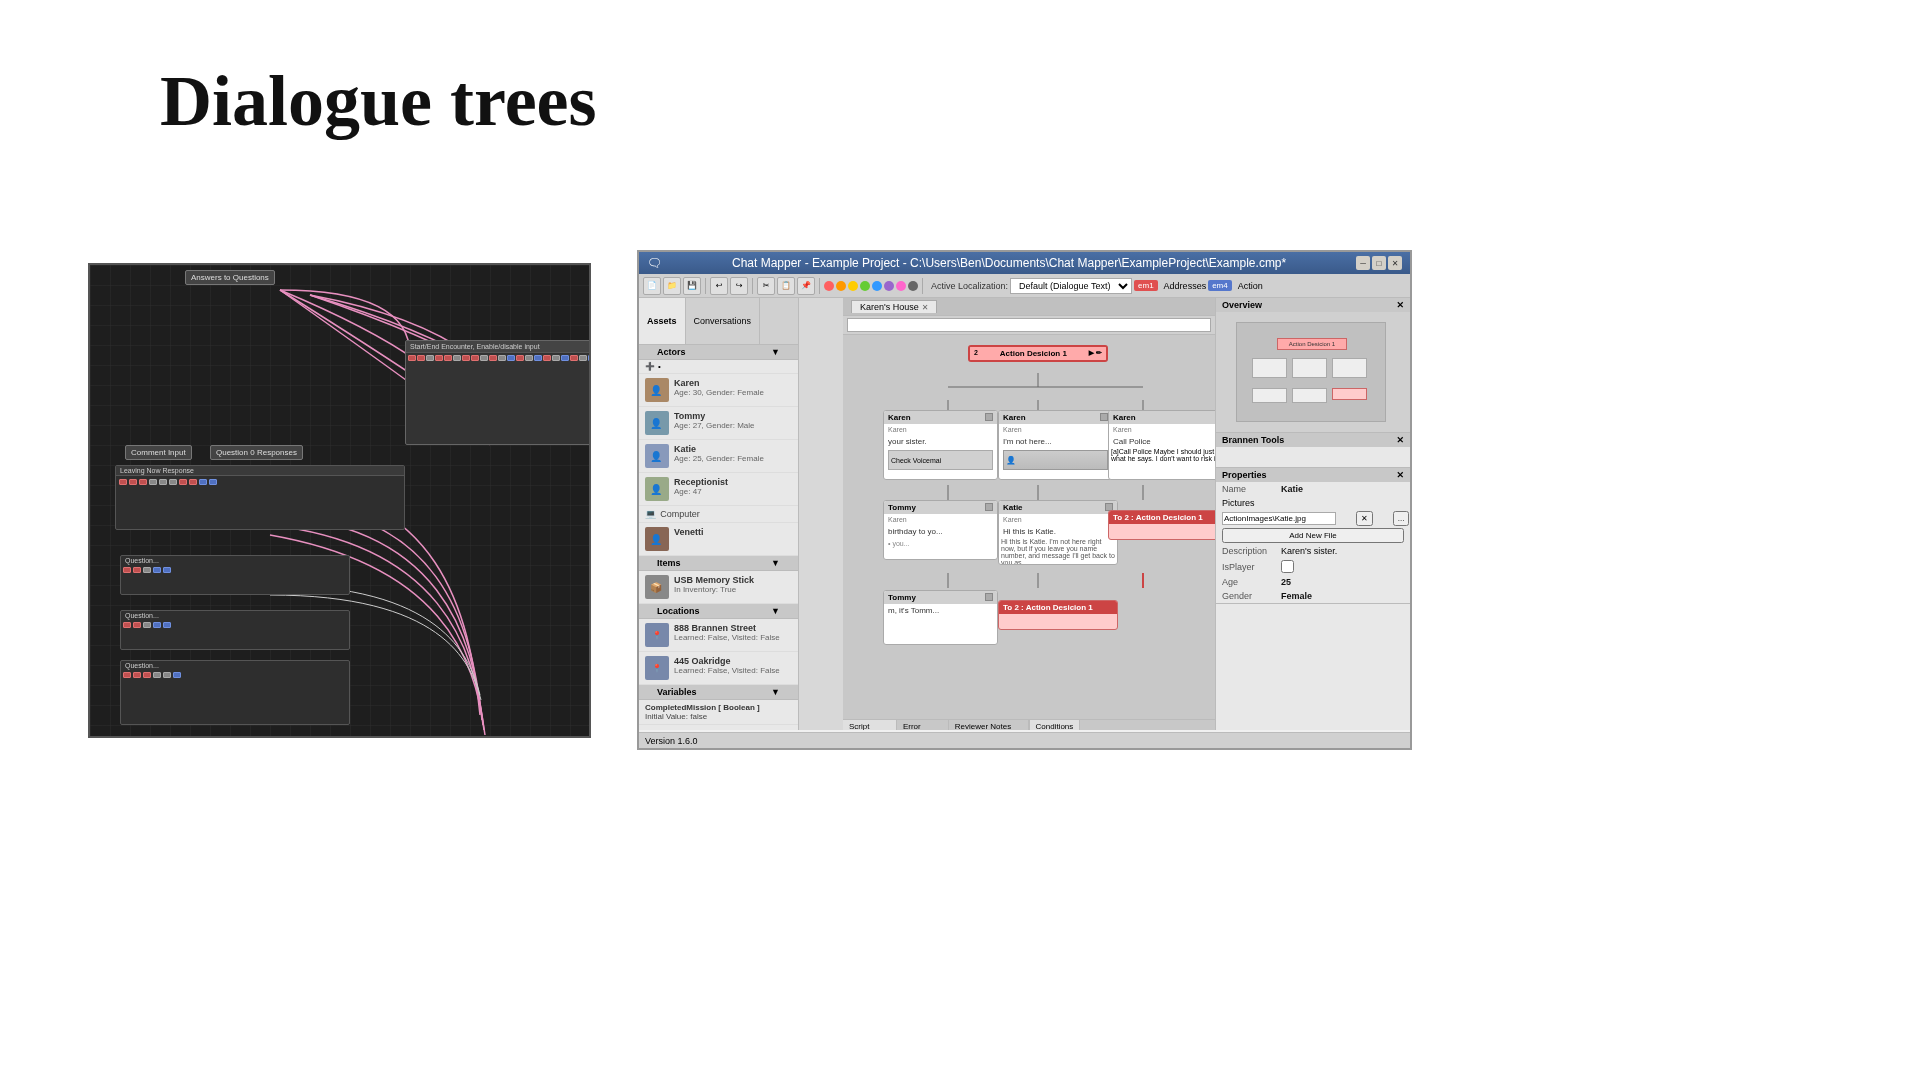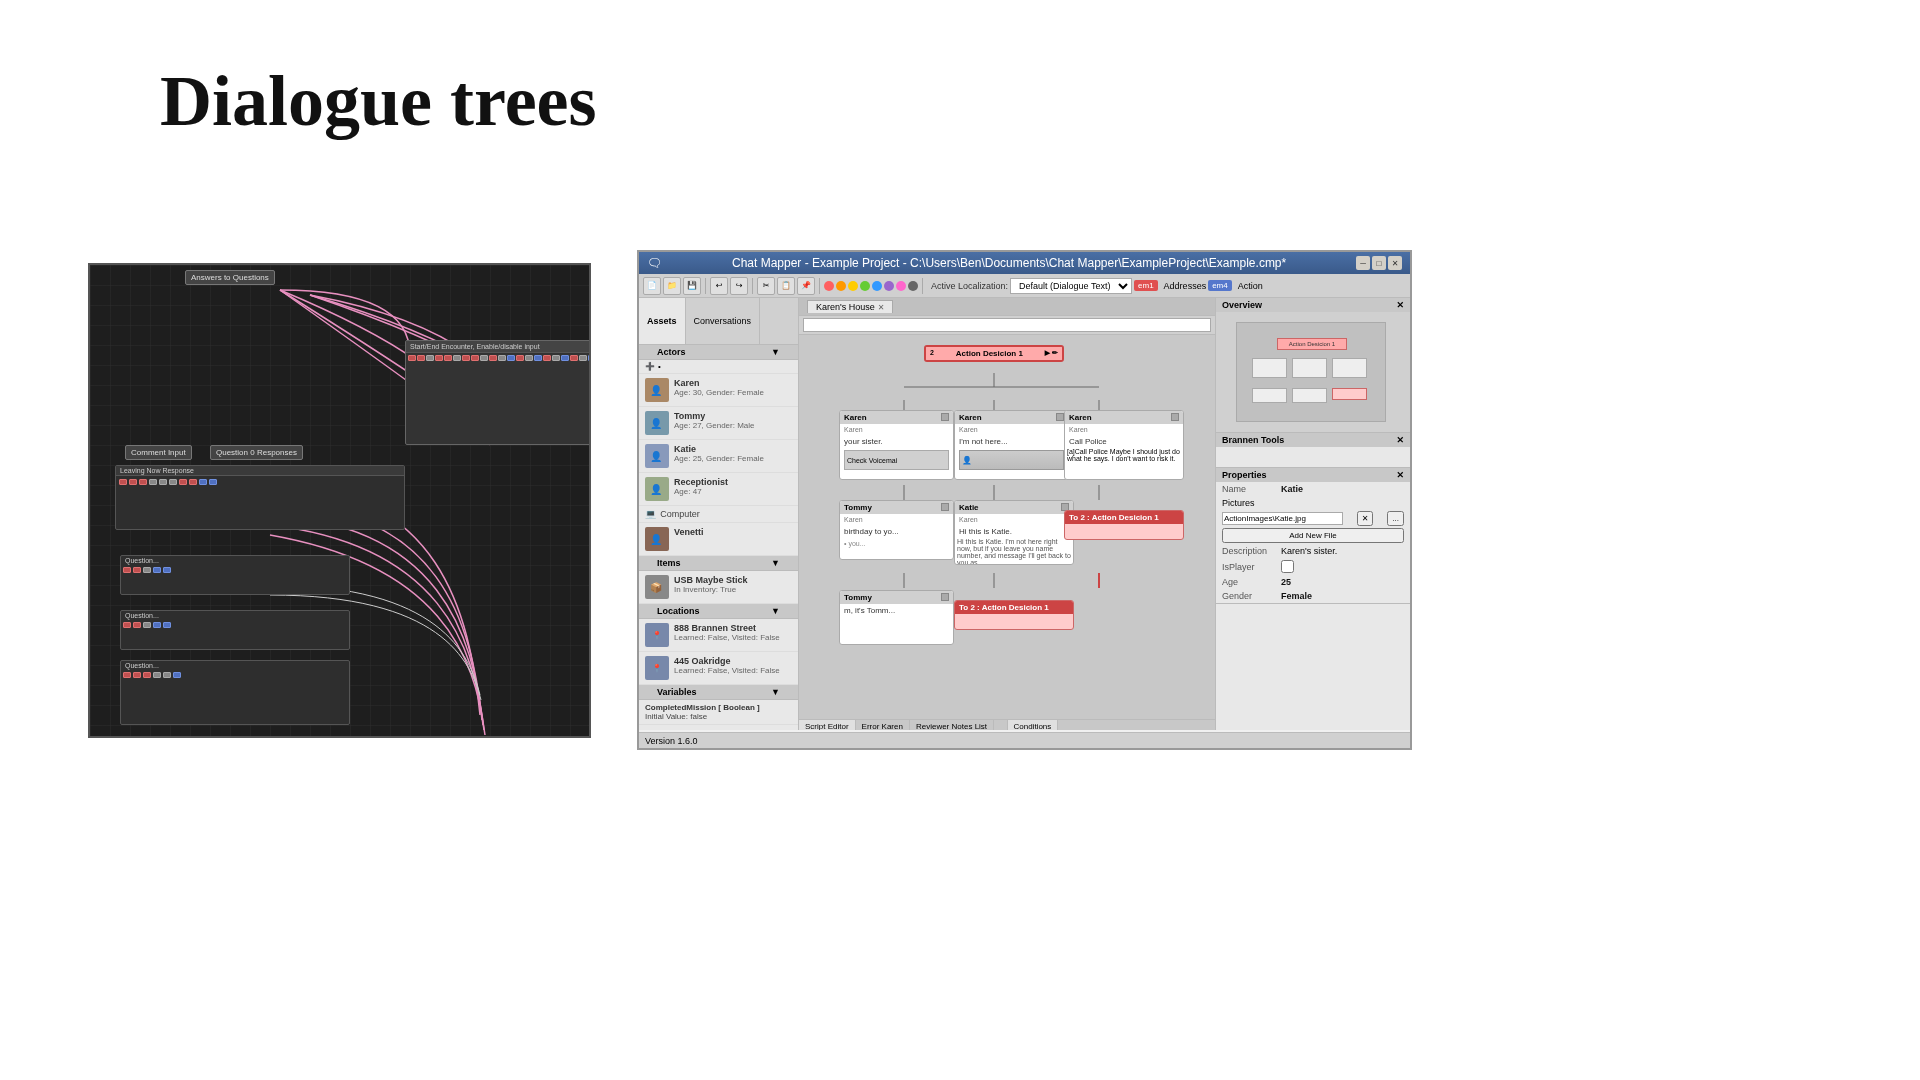--- a/index.html
+++ b/index.html
@@ -271,6 +271,7 @@
       background: #d8d8d8;
       position: relative;
       overflow: hidden;
+      padding-left: 44px;
     }
 
     .cm-doc-tab {

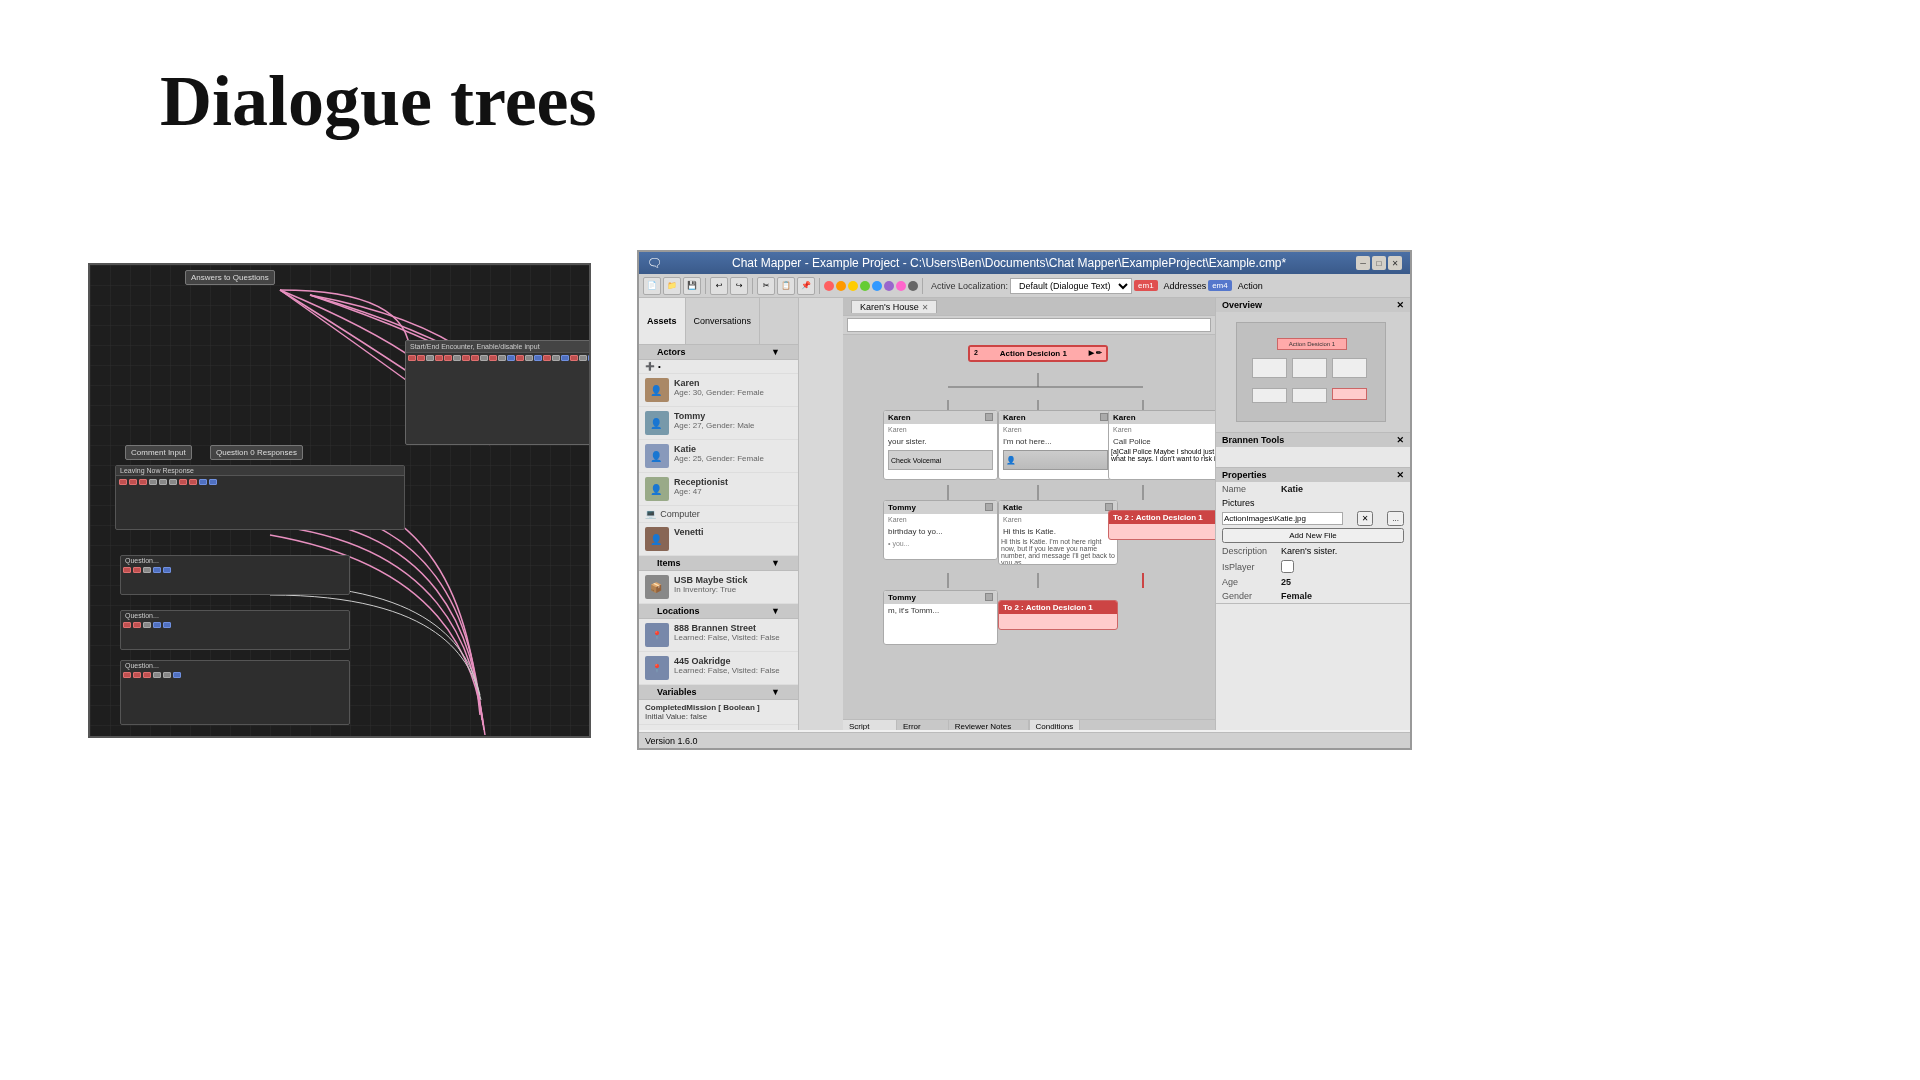--- a/index.html
+++ b/index.html
@@ -948,7 +948,7 @@
         <div style="padding:2px 6px;font-size:9px;">
           <span>Pictures</span>
         </div>
-        <div style="padding:1px 6px;display:flex;align-items:center;gap:14px;">
+        <div style="padding:1px 6px;display:flex;align-items:center;gap:20px;">
           <input type="text" style="flex: 1 1 0%; font-size: 8px; border: 1px solid rgb(170, 170, 170); padding: 1px;" value="ActionImages\Katie.jpg">
           <button style="font-size:8px;padding:1px 3px;">✕</button>
           <button style="font-size:8px;padding:1px 3px;">...</button>

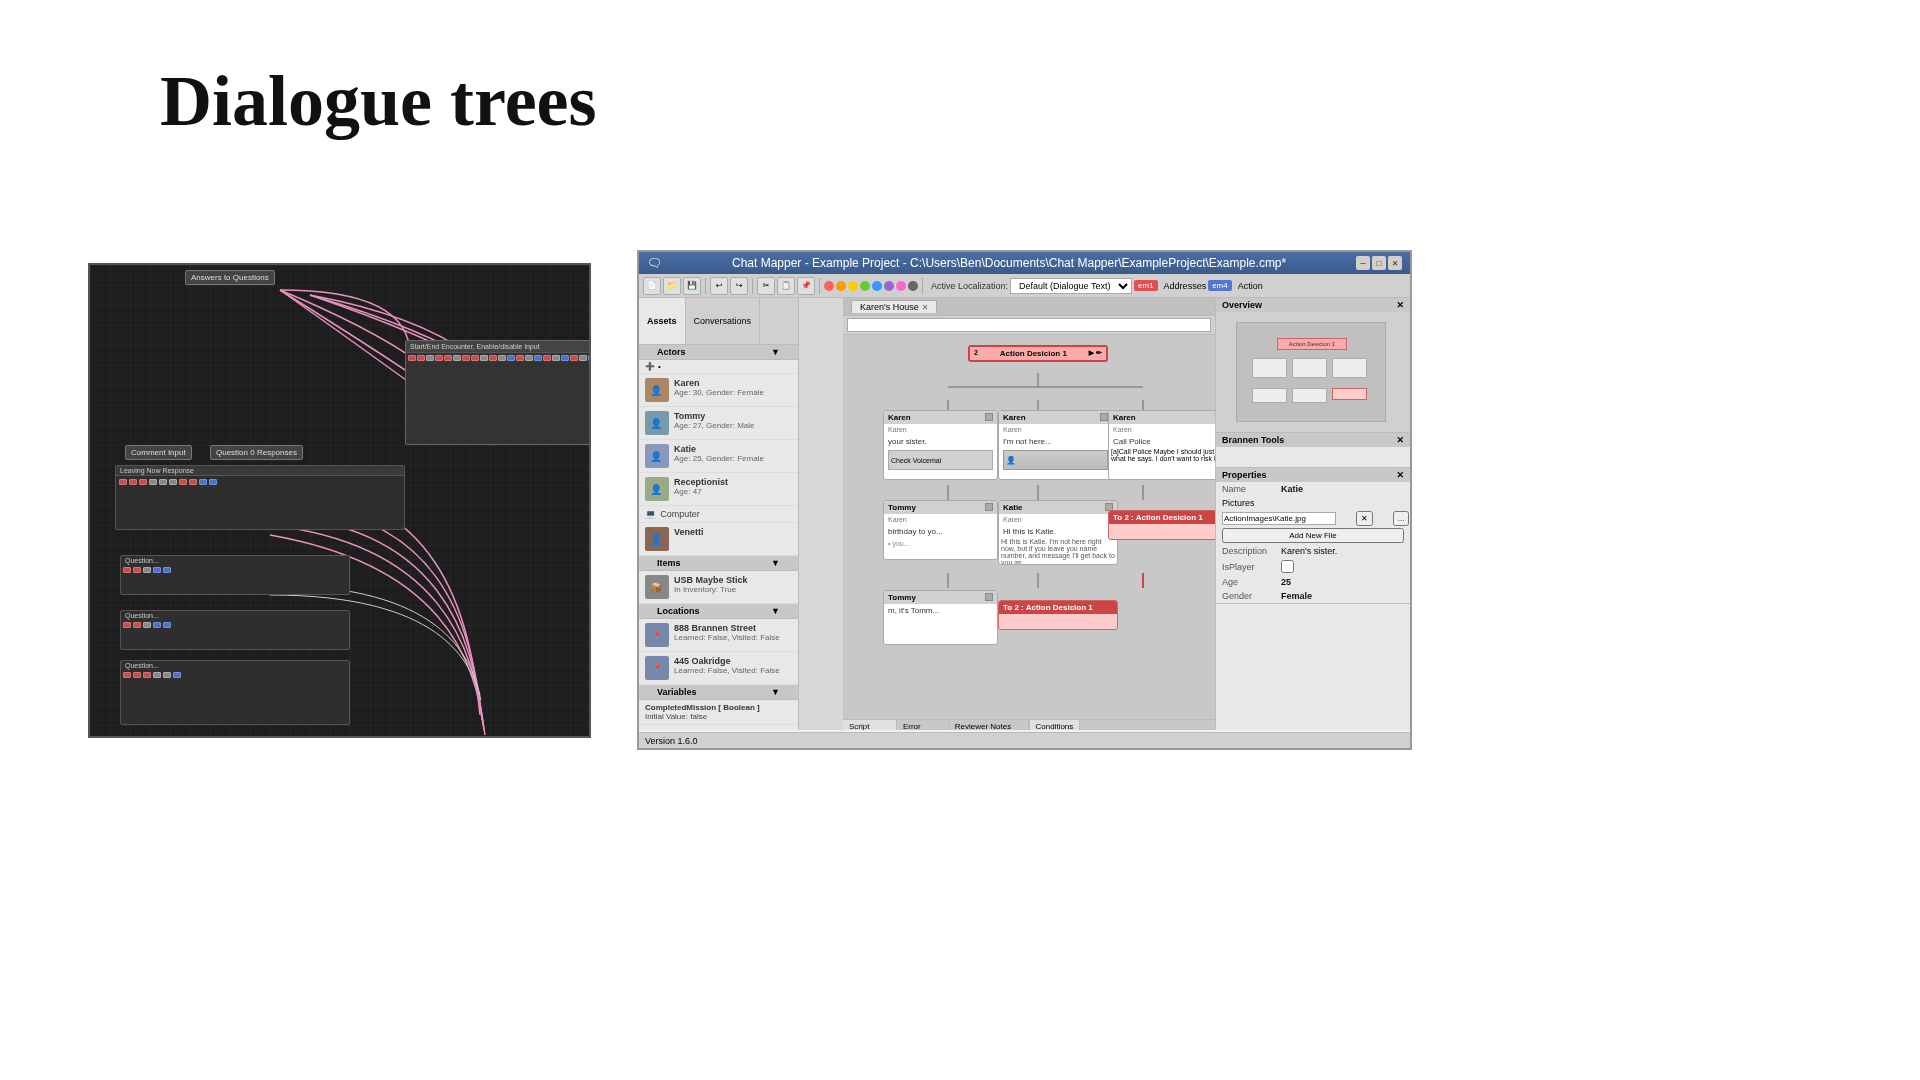--- a/index.html
+++ b/index.html
@@ -718,7 +718,7 @@
       <div class="cm-actor-item">
         <div class="cm-actor-avatar" style="background:#888;">📦</div>
         <div class="cm-actor-info">
-          <div class="cm-actor-name">USB Maybe Stick</div>
+          <div class="cm-actor-name">USB Memory Stick</div>
           <div class="cm-actor-detail">In Inventory: True</div>
         </div>
       </div>

